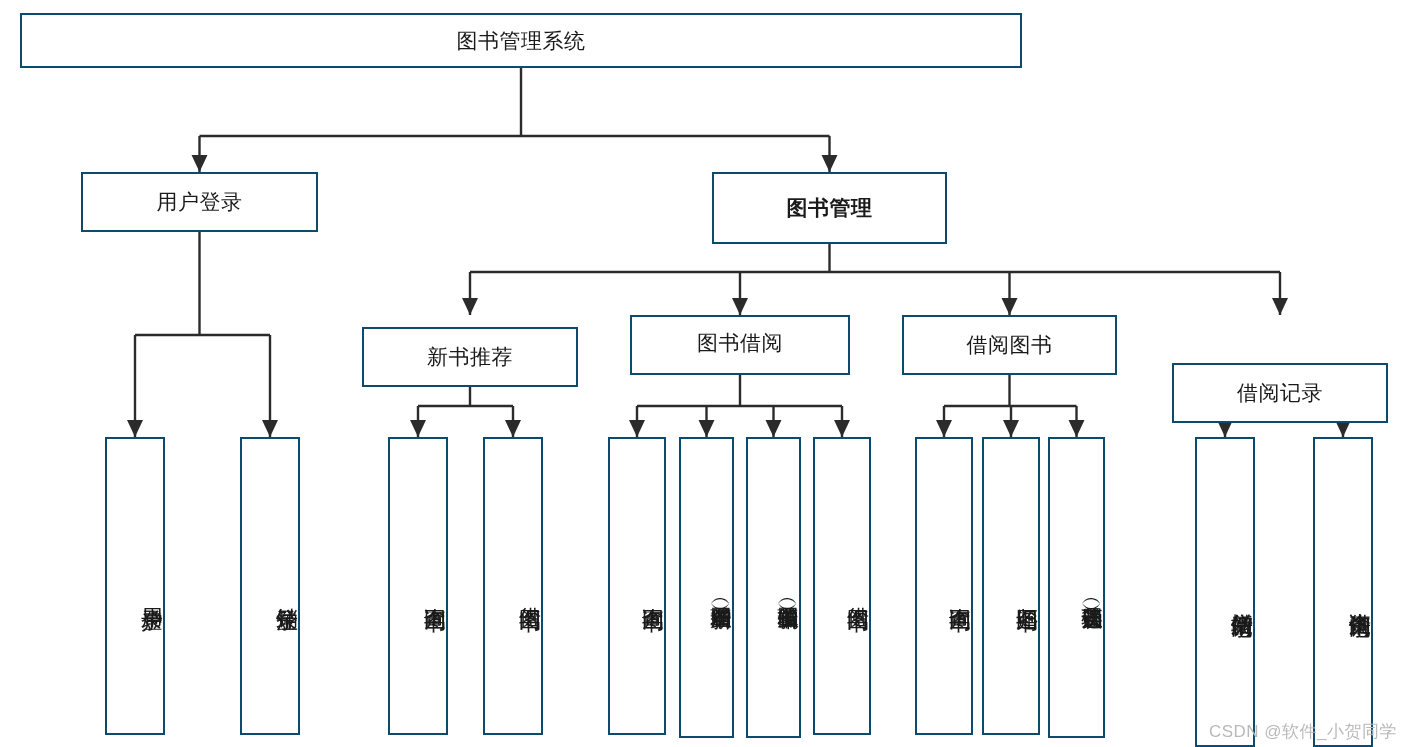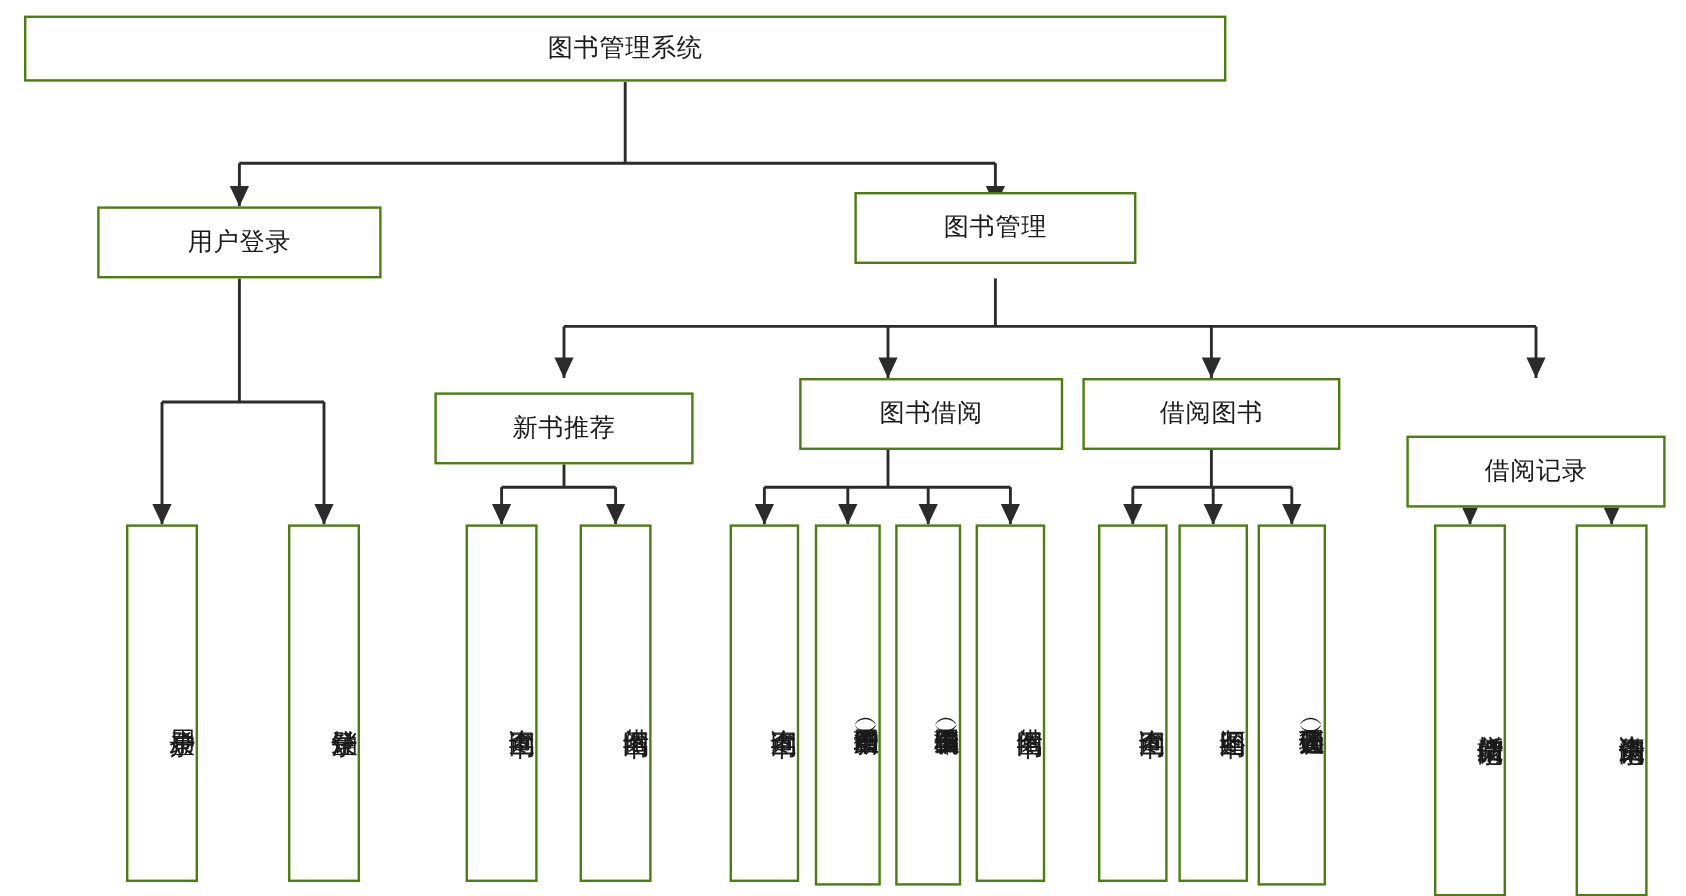--- a/index.html
+++ b/index.html
@@ -26,7 +26,7 @@
     position: absolute;
     box-sizing: border-box;
     background: #ffffff;
-    border: 2px solid #4d7c0f;
+    border: 2px solid #0c4a6e;
   }
   .node-label {
     position: absolute;

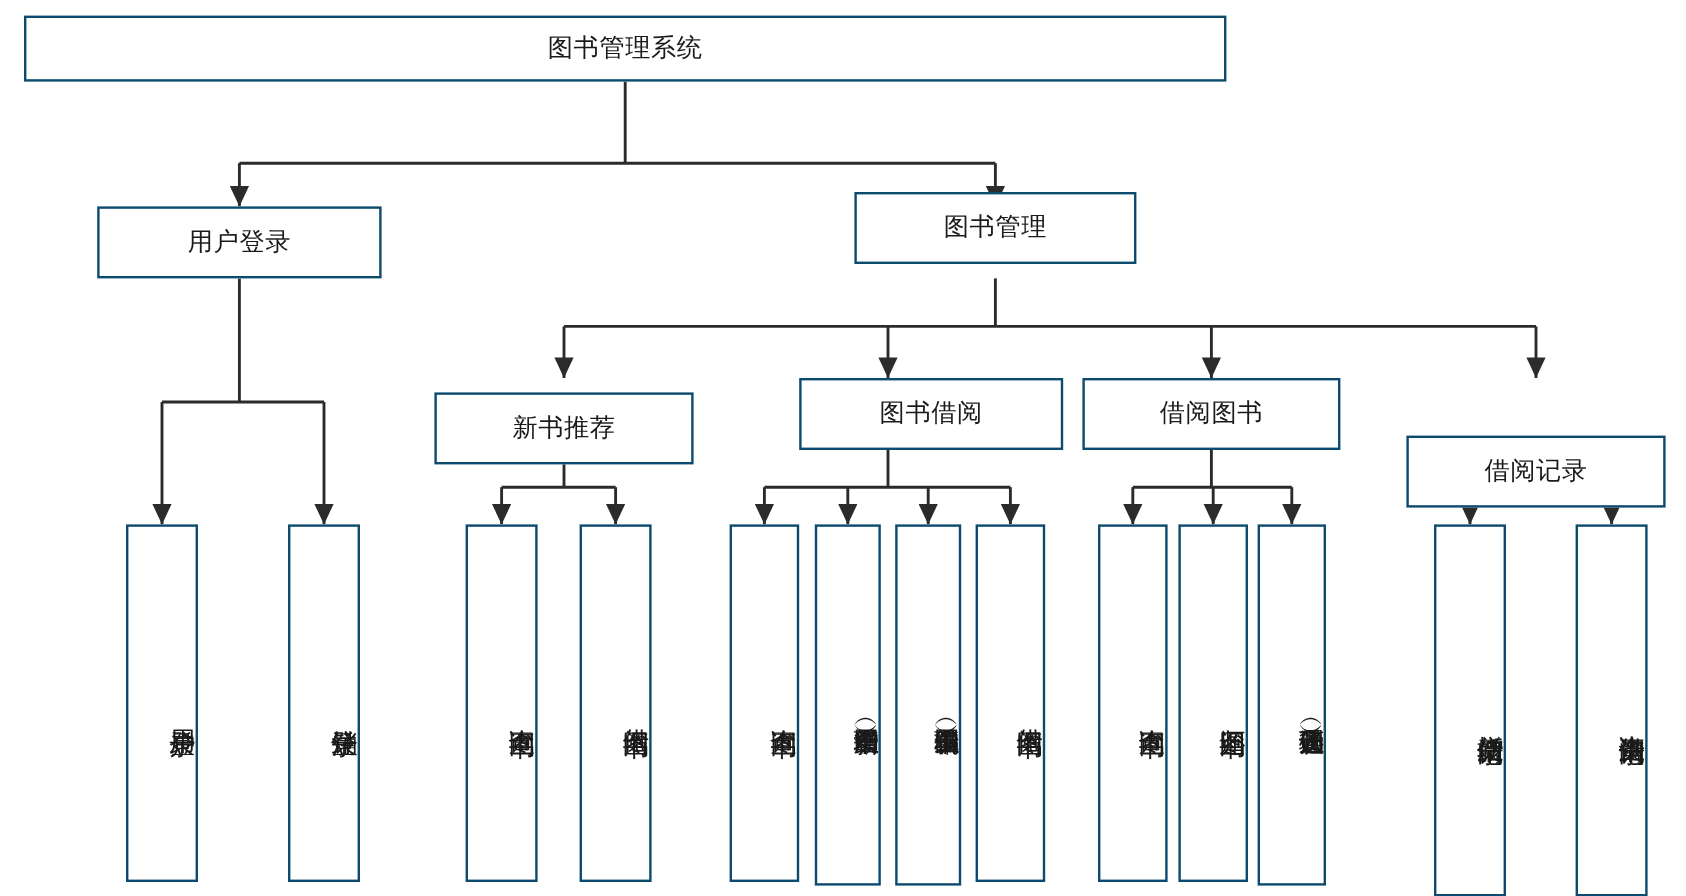--- a/index.html
+++ b/index.html
@@ -156,7 +156,7 @@
       <div class="node-box node-h" style="left: 81px; top: 172px; width: 237px; height: 60px;">
         <div class="node-label">用户登录</div>
       </div>
-      <div class="node-box node-h" style="left: 712px; top: 160px; width: 235px; height: 60px;">
+      <div class="node-box node-h" style="left: 712px; top: 172px; width: 235px; height: 72px; font-weight: bold;">
         <div class="node-label">图书管理</div>
       </div>
       <div class="node-box node-h" style="left: 362px; top: 315px; width: 216px; height: 60px; margin-top: 12px;">

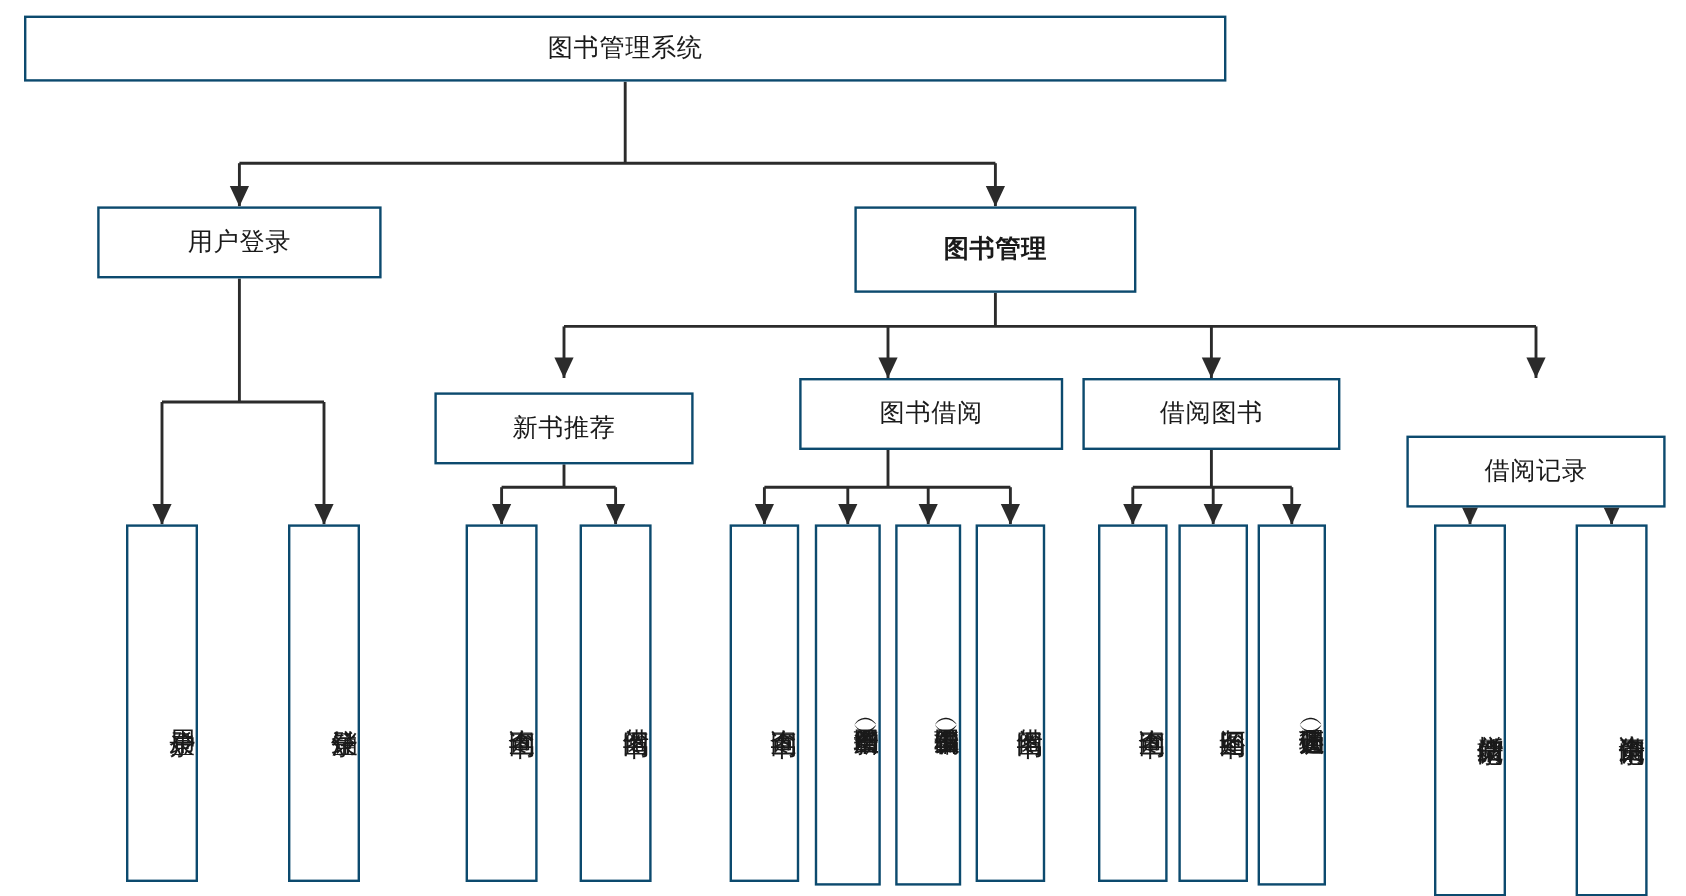--- a/index.html
+++ b/index.html
@@ -162,7 +162,7 @@
       <div class="node-box node-h" style="left: 362px; top: 315px; width: 216px; height: 60px; margin-top: 12px;">
         <div class="node-label">新书推荐</div>
       </div>
-      <div class="node-box node-h" style="left: 666px; top: 315px; width: 220px; height: 60px;">
+      <div class="node-box node-h" style="left: 630px; top: 315px; width: 220px; height: 60px; font-family: Liberation Mono, monospace;">
         <div class="node-label">图书借阅</div>
       </div>
       <div class="node-box node-h" style="left: 902px; top: 315px; width: 215px; height: 60px;">

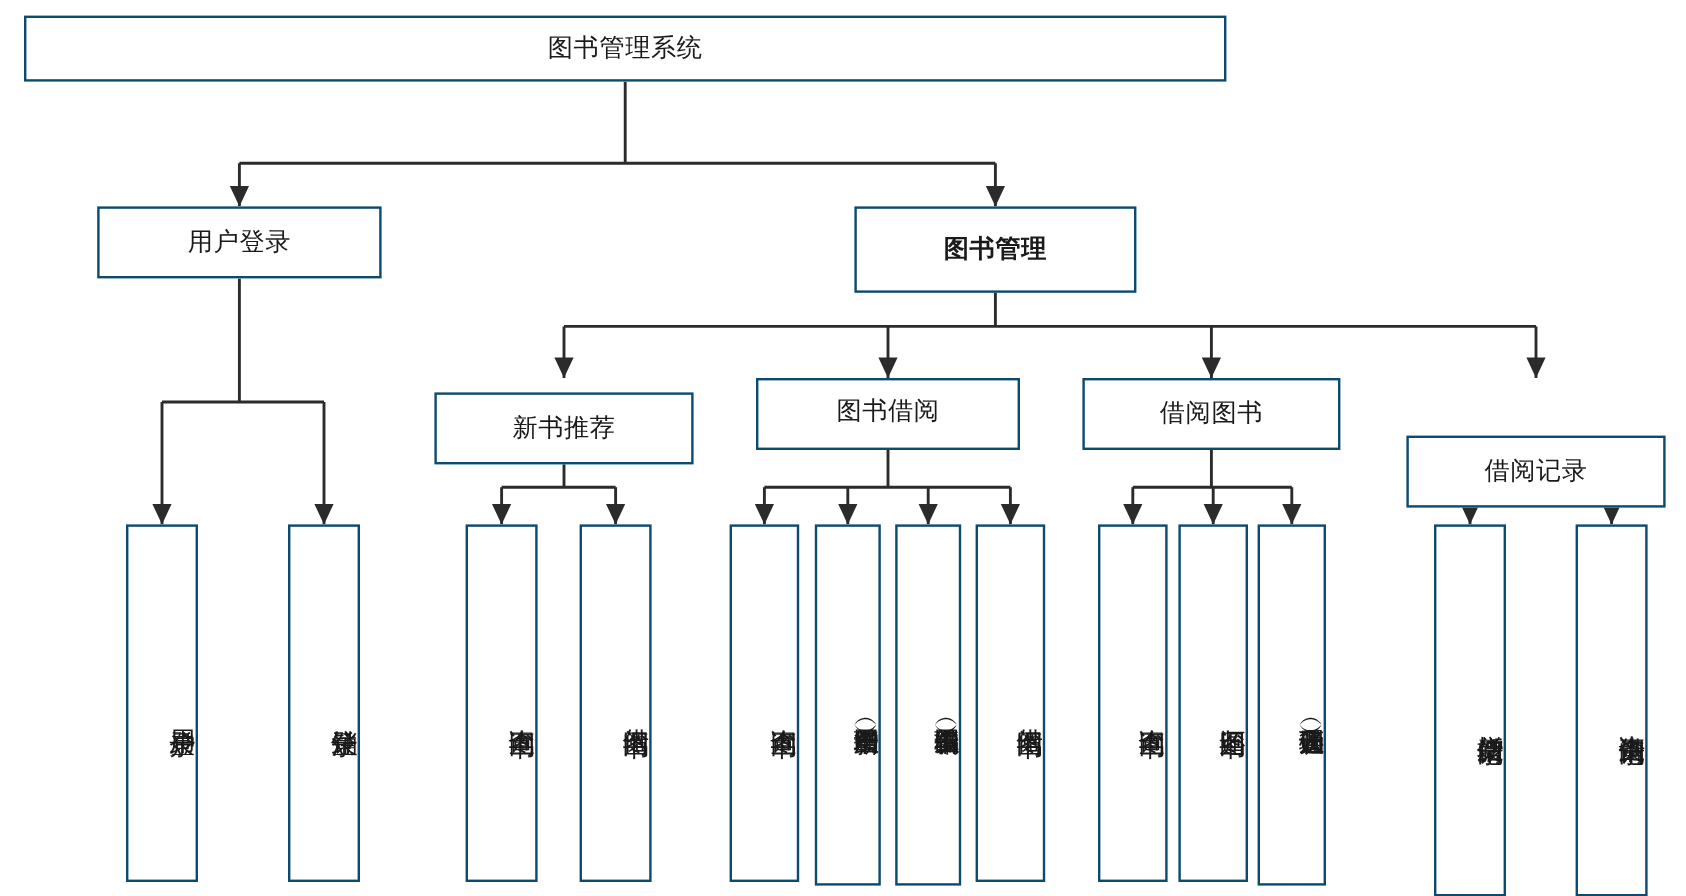--- a/index.html
+++ b/index.html
@@ -211,6 +211,7 @@
         <div class="node-label">查询借阅记录</div>
       </div>
     </div>
+  <div id="watermark">CSDN @软件_小贺同学</div>
 </div>
 
 </body></html>

